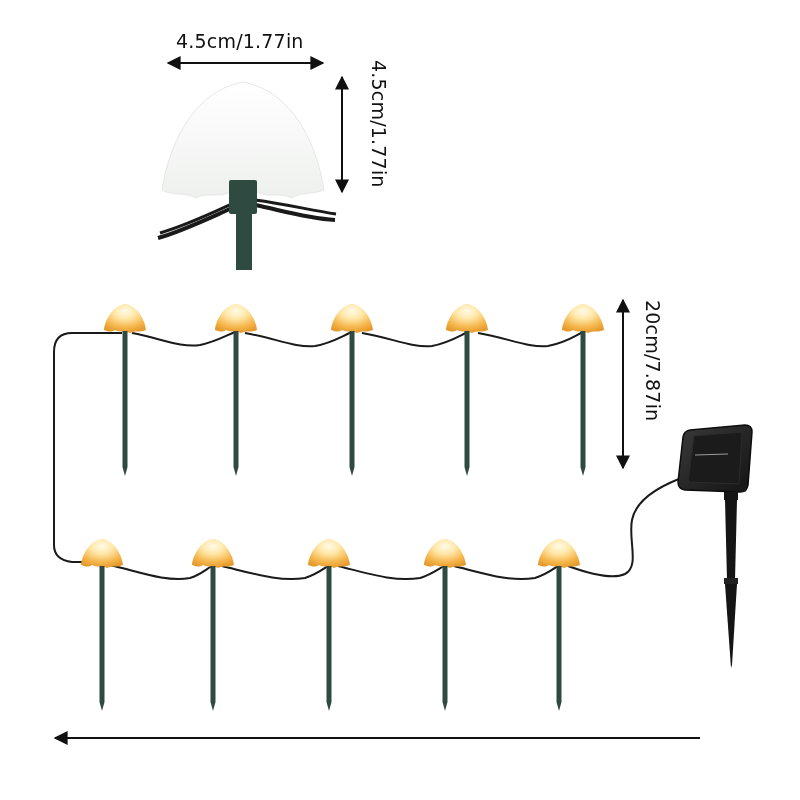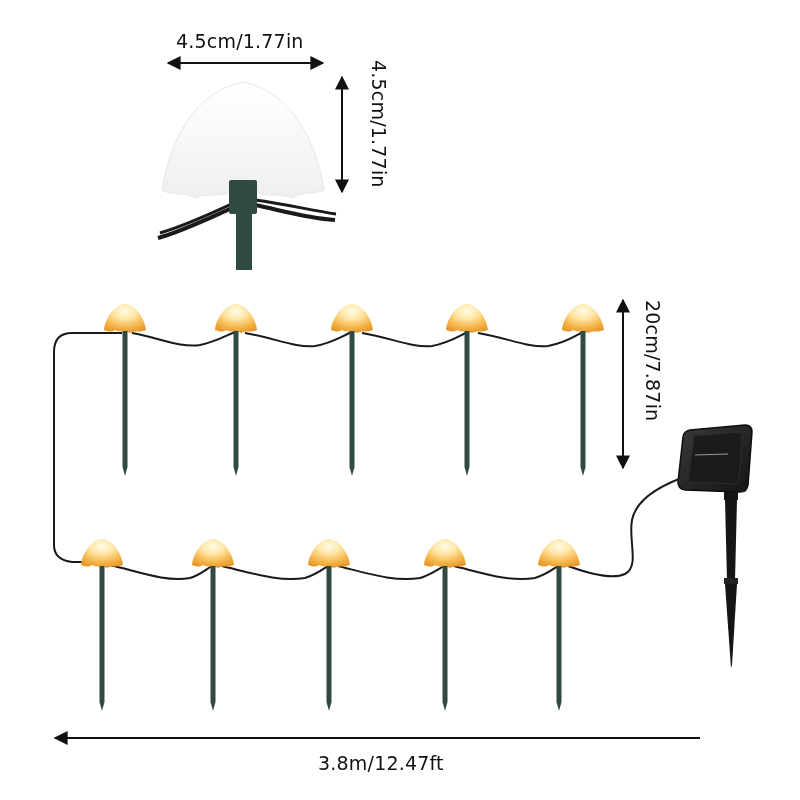--- a/index.html
+++ b/index.html
@@ -111,7 +111,6 @@
   <div class="label" style="left:176px; top:30px;">4.5cm/1.77in</div>
   <div class="label label-vert" style="left:390px; top:60px;">4.5cm/1.77in</div>
   <div class="label label-vert" style="left:664px; top:300px;">20cm/7.87in</div>
-  <div class="label" style="left:318px; top:752px;">3.8m/12.47ft</div>
 
 </div>
 

